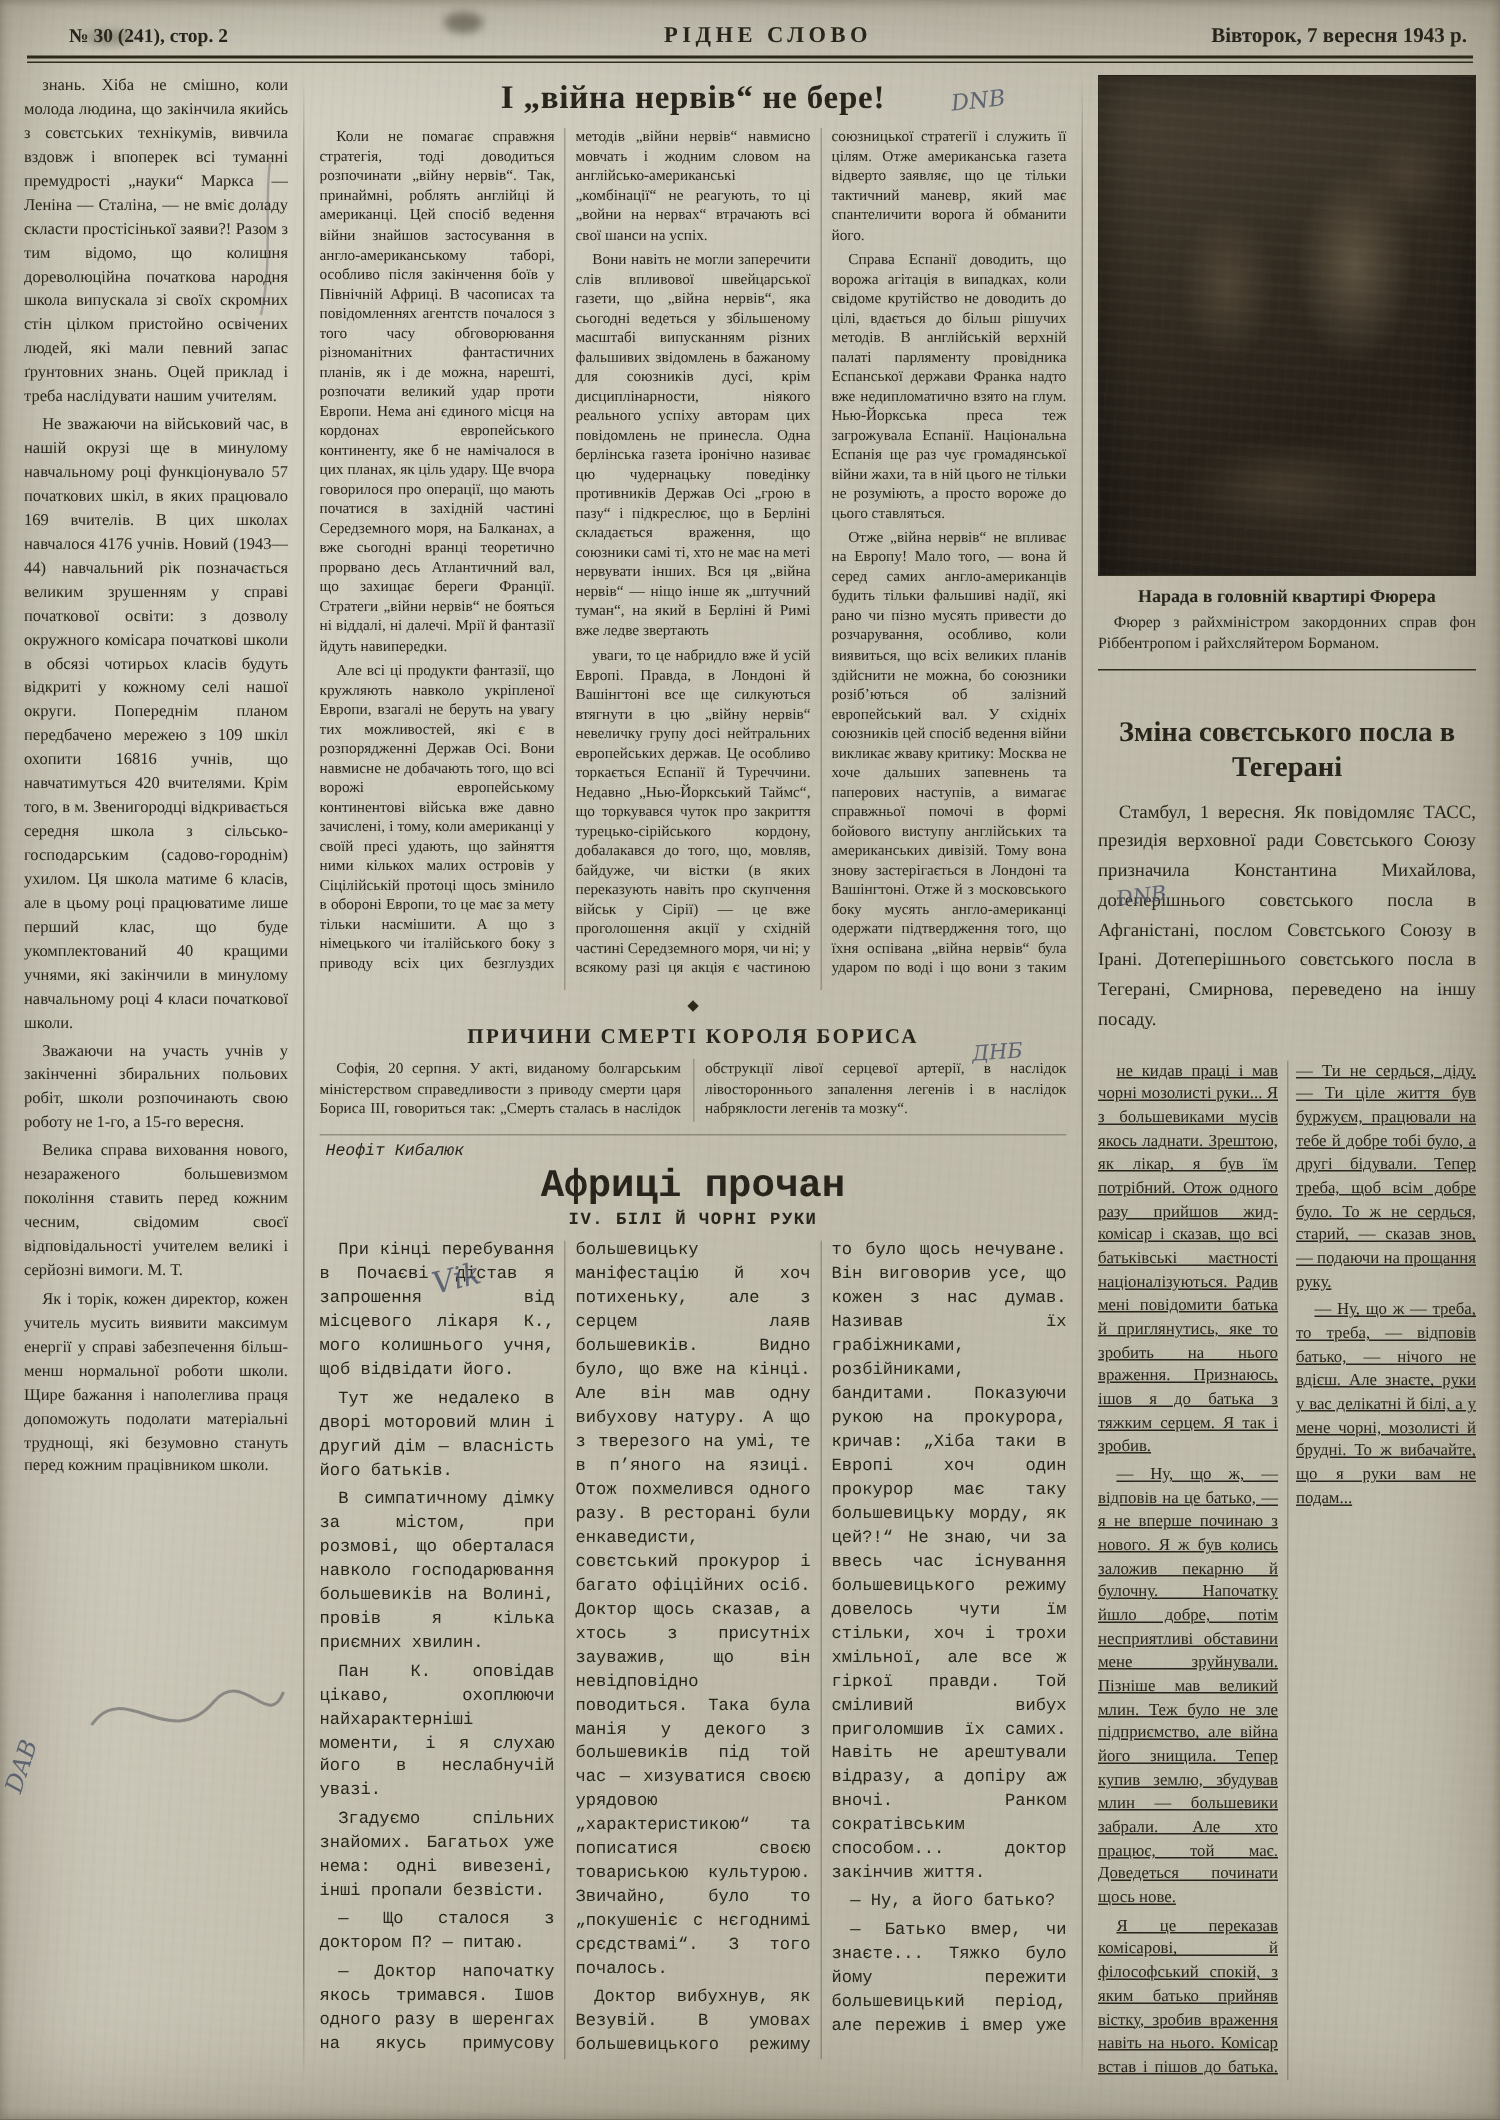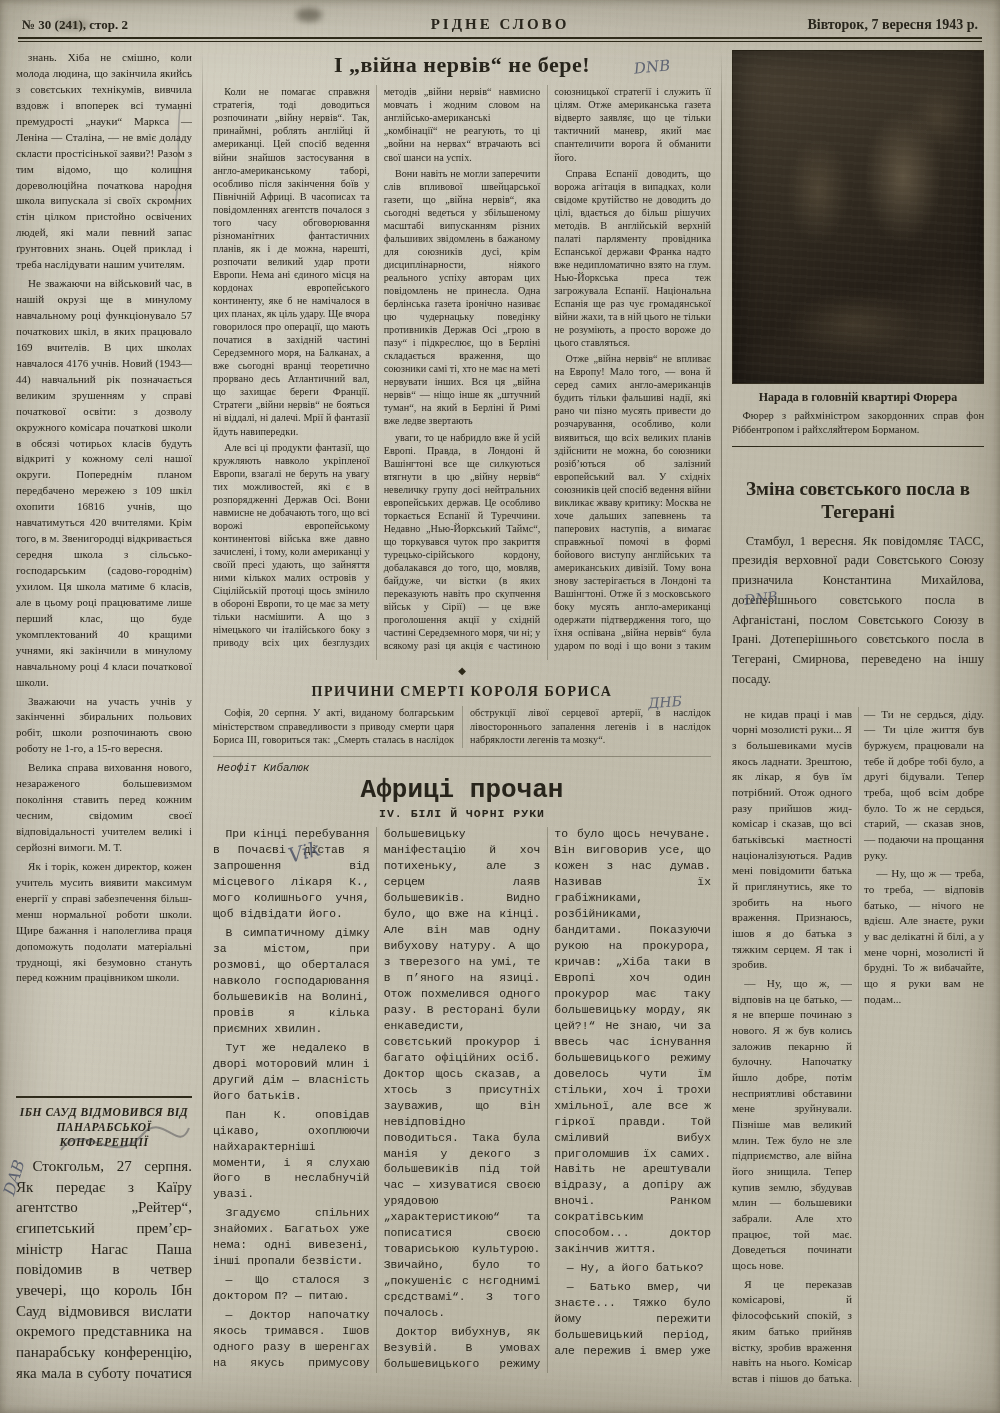--- a/index.html
+++ b/index.html
@@ -18,7 +18,7 @@
     background:repeating-linear-gradient(93deg, rgba(120,110,85,.05) 0 2px, transparent 2px 7px),
                repeating-linear-gradient(4deg, rgba(255,255,240,.04) 0 3px, transparent 3px 9px);}
   
-  .hdr{display:flex;align-items:baseline;padding:16px 22px 4px 22px;font-weight:bold;}
+  .hdr{display:flex;align-items:baseline;padding:16px 22px 4px 22px;font-weight:bold;margin-left:24px;}
   .hdr .issue{flex:1;font-size:13px;}
   .hdr .masthead{font-size:15px;letter-spacing:3px;}
   .hdr .date{flex:1;text-align:right;font-size:14px;}

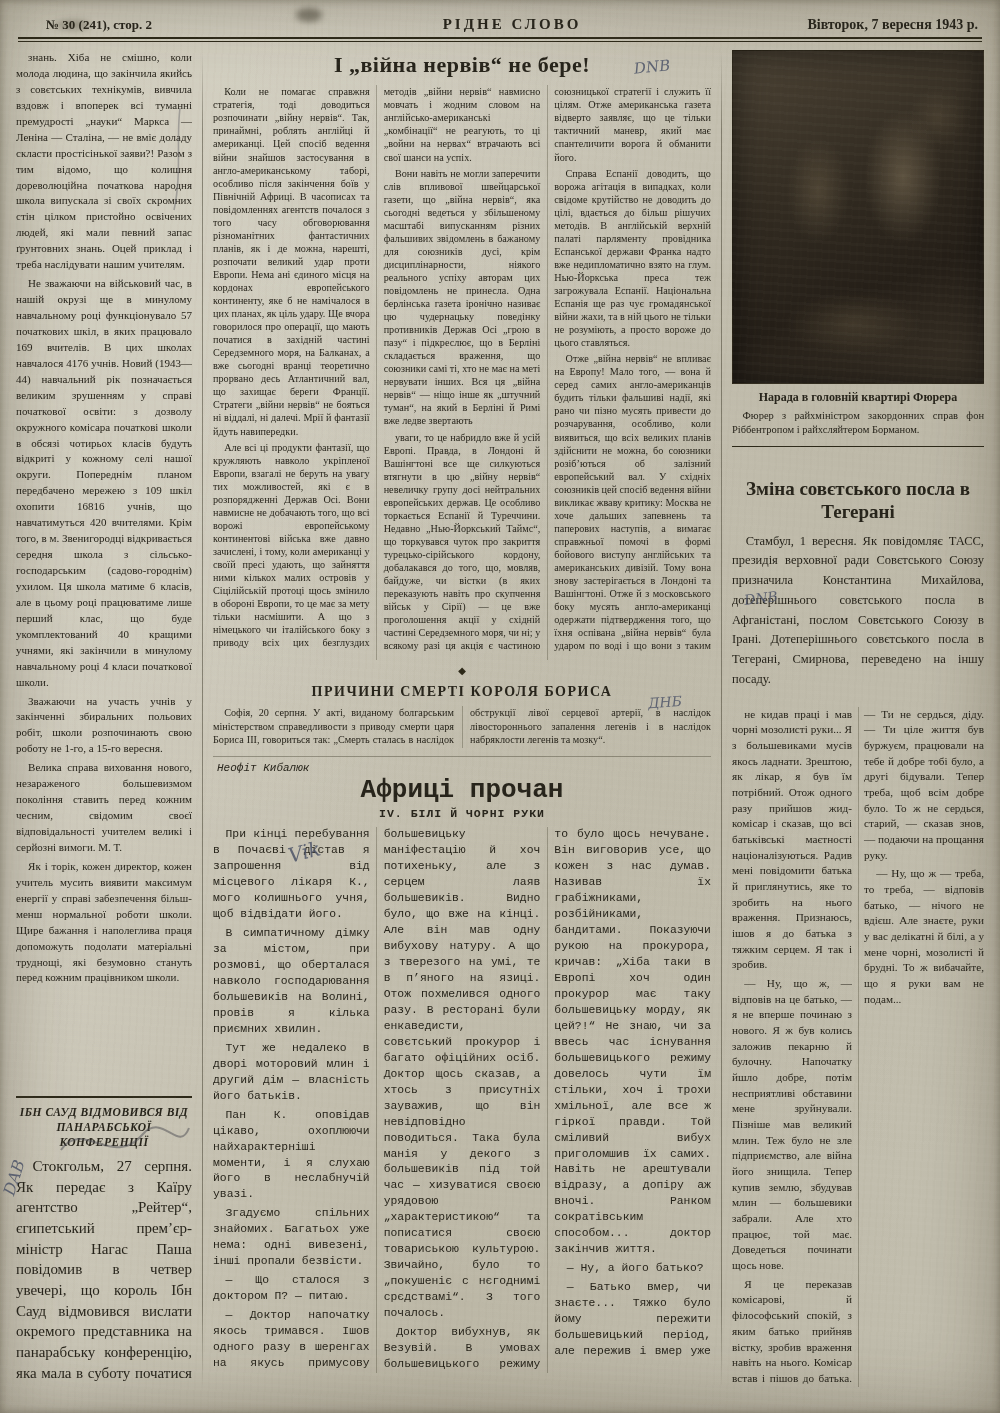--- a/index.html
+++ b/index.html
@@ -28,7 +28,7 @@
   .vr{width:1px;background:linear-gradient(rgba(44,40,24,.0), rgba(44,40,24,.45) 6%, rgba(44,40,24,.45) 94%, rgba(44,40,24,0));}
   p{margin:0 0 3px 0;text-indent:1.1em;text-align:justify;}
   
-  .rail-left{width:176px;display:flex;flex-direction:column;overflow:hidden;}
+  .rail-left{width:176px;display:flex;flex-direction:row;overflow:hidden;}
   .school{height:1040px;overflow:hidden;font-size:11px;line-height:1.45;}
   .ibn{flex:1;overflow:hidden;border-top:2px solid #2c2818;padding-top:7px;margin-top:6px;}
   .ibn h3{margin:0 0 6px 0;font-size:11.5px;line-height:1.3;text-align:center;letter-spacing:.5px;font-style:italic;}

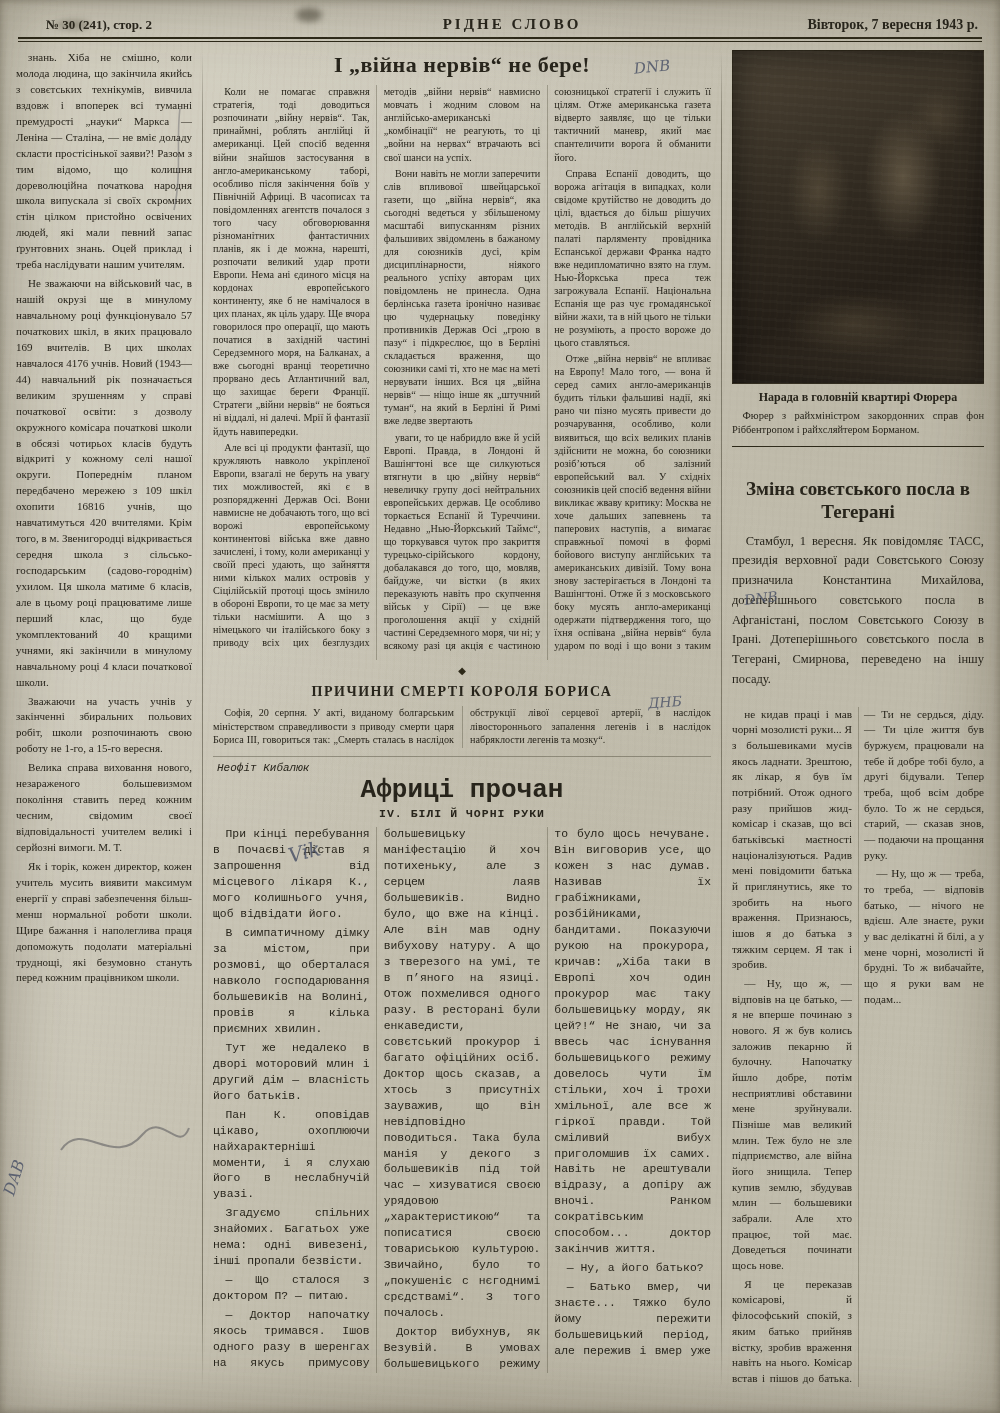--- a/index.html
+++ b/index.html
@@ -66,7 +66,7 @@
   .tehran h2{margin:0 0 8px 0;font-size:19px;line-height:1.22;text-align:center;}
   .tehran-body{font-size:12.5px;line-height:1.58;}
   .story-cont{margin-top:14px;height:688px;overflow:hidden;column-count:2;column-gap:12px;column-fill:auto;
-    column-rule:1px solid rgba(50,45,28,.30);font-size:11.2px;line-height:1.40;}
+    column-rule:1px solid rgba(50,45,28,.30);font-size:11.2px;line-height:1.40;text-decoration:underline;}
   
   .annot{position:absolute;font-family:"DejaVu Serif",serif;font-style:italic;color:#4d5468;opacity:.85;pointer-events:none;}
   .smudge{position:absolute;border-radius:50%;filter:blur(3px);pointer-events:none;}

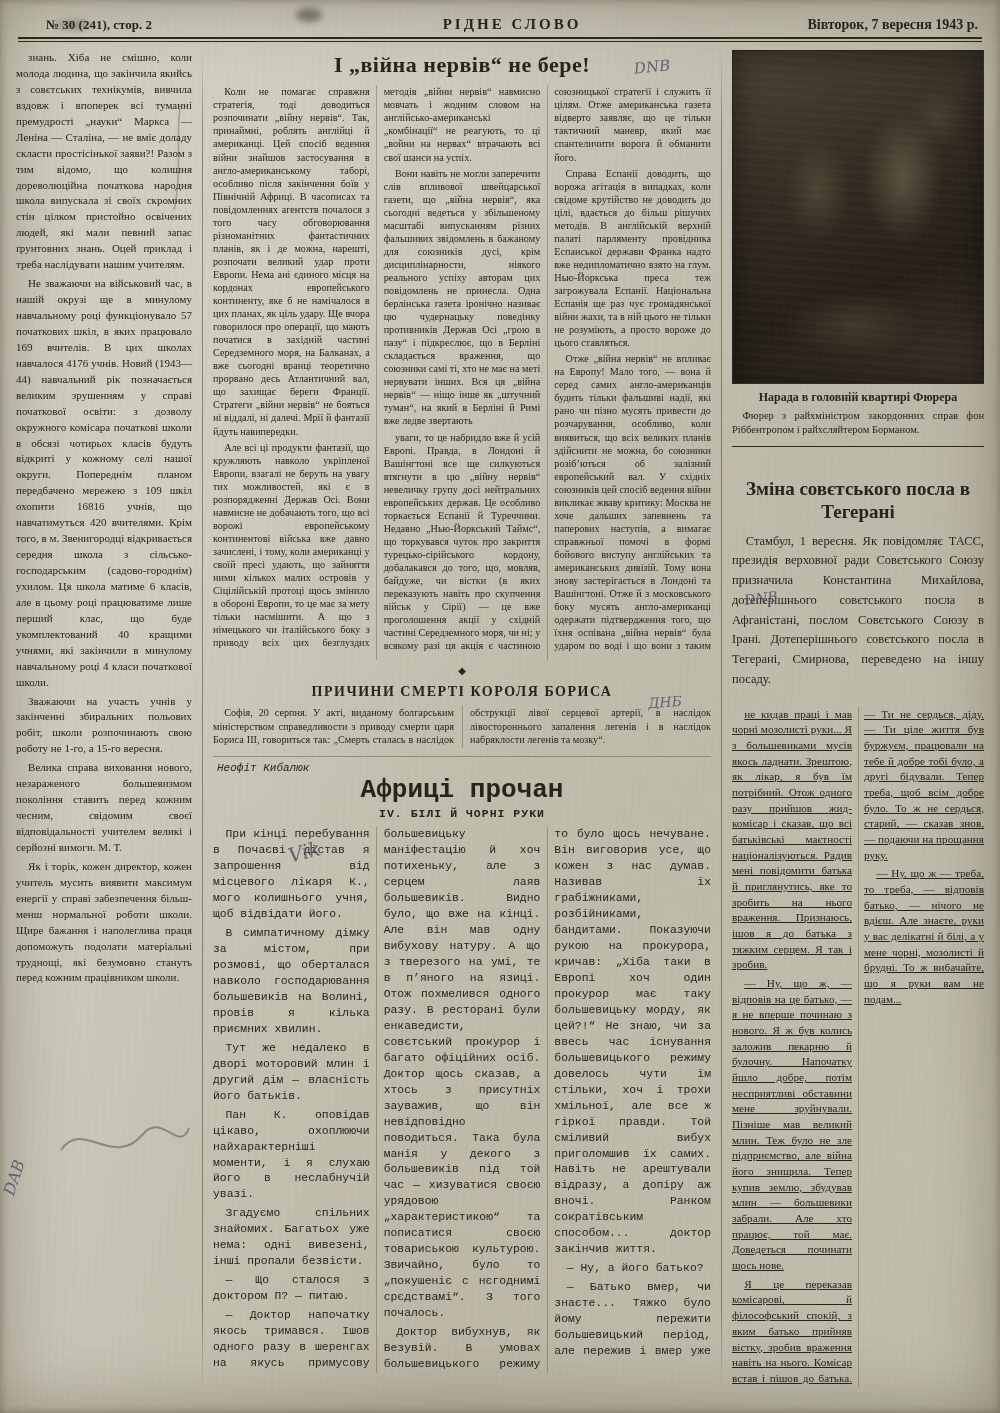--- a/index.html
+++ b/index.html
@@ -134,8 +134,8 @@
         <h3 class="pilgrims-sub">IV. БІЛІ Й ЧОРНІ РУКИ</h3>
         <div class="pilgrims-body">
             <p>При кінці перебування в Почаєві дістав я запрошення від місцевого лікаря К., мого колишнього учня, щоб відвідати його.</p>
+            <p>Тут же недалеко в дворі моторовий млин і другий дім — власність його батьків.</p>
             <p>В симпатичному дімку за містом, при розмові, що оберталася навколо господарювання большевиків на Волині, провів я кілька приємних хвилин.</p>
-            <p>Тут же недалеко в дворі моторовий млин і другий дім — власність його батьків.</p>
             <p>Пан К. оповідав цікаво, охоплюючи найхарактерніші моменти, і я слухаю його в неслабнучій увазі.</p>
             <p>Згадуємо спільних знайомих. Багатьох уже нема: одні вивезені, інші пропали безвісти.</p>
             <p>— Що сталося з доктором П? — питаю.</p>

